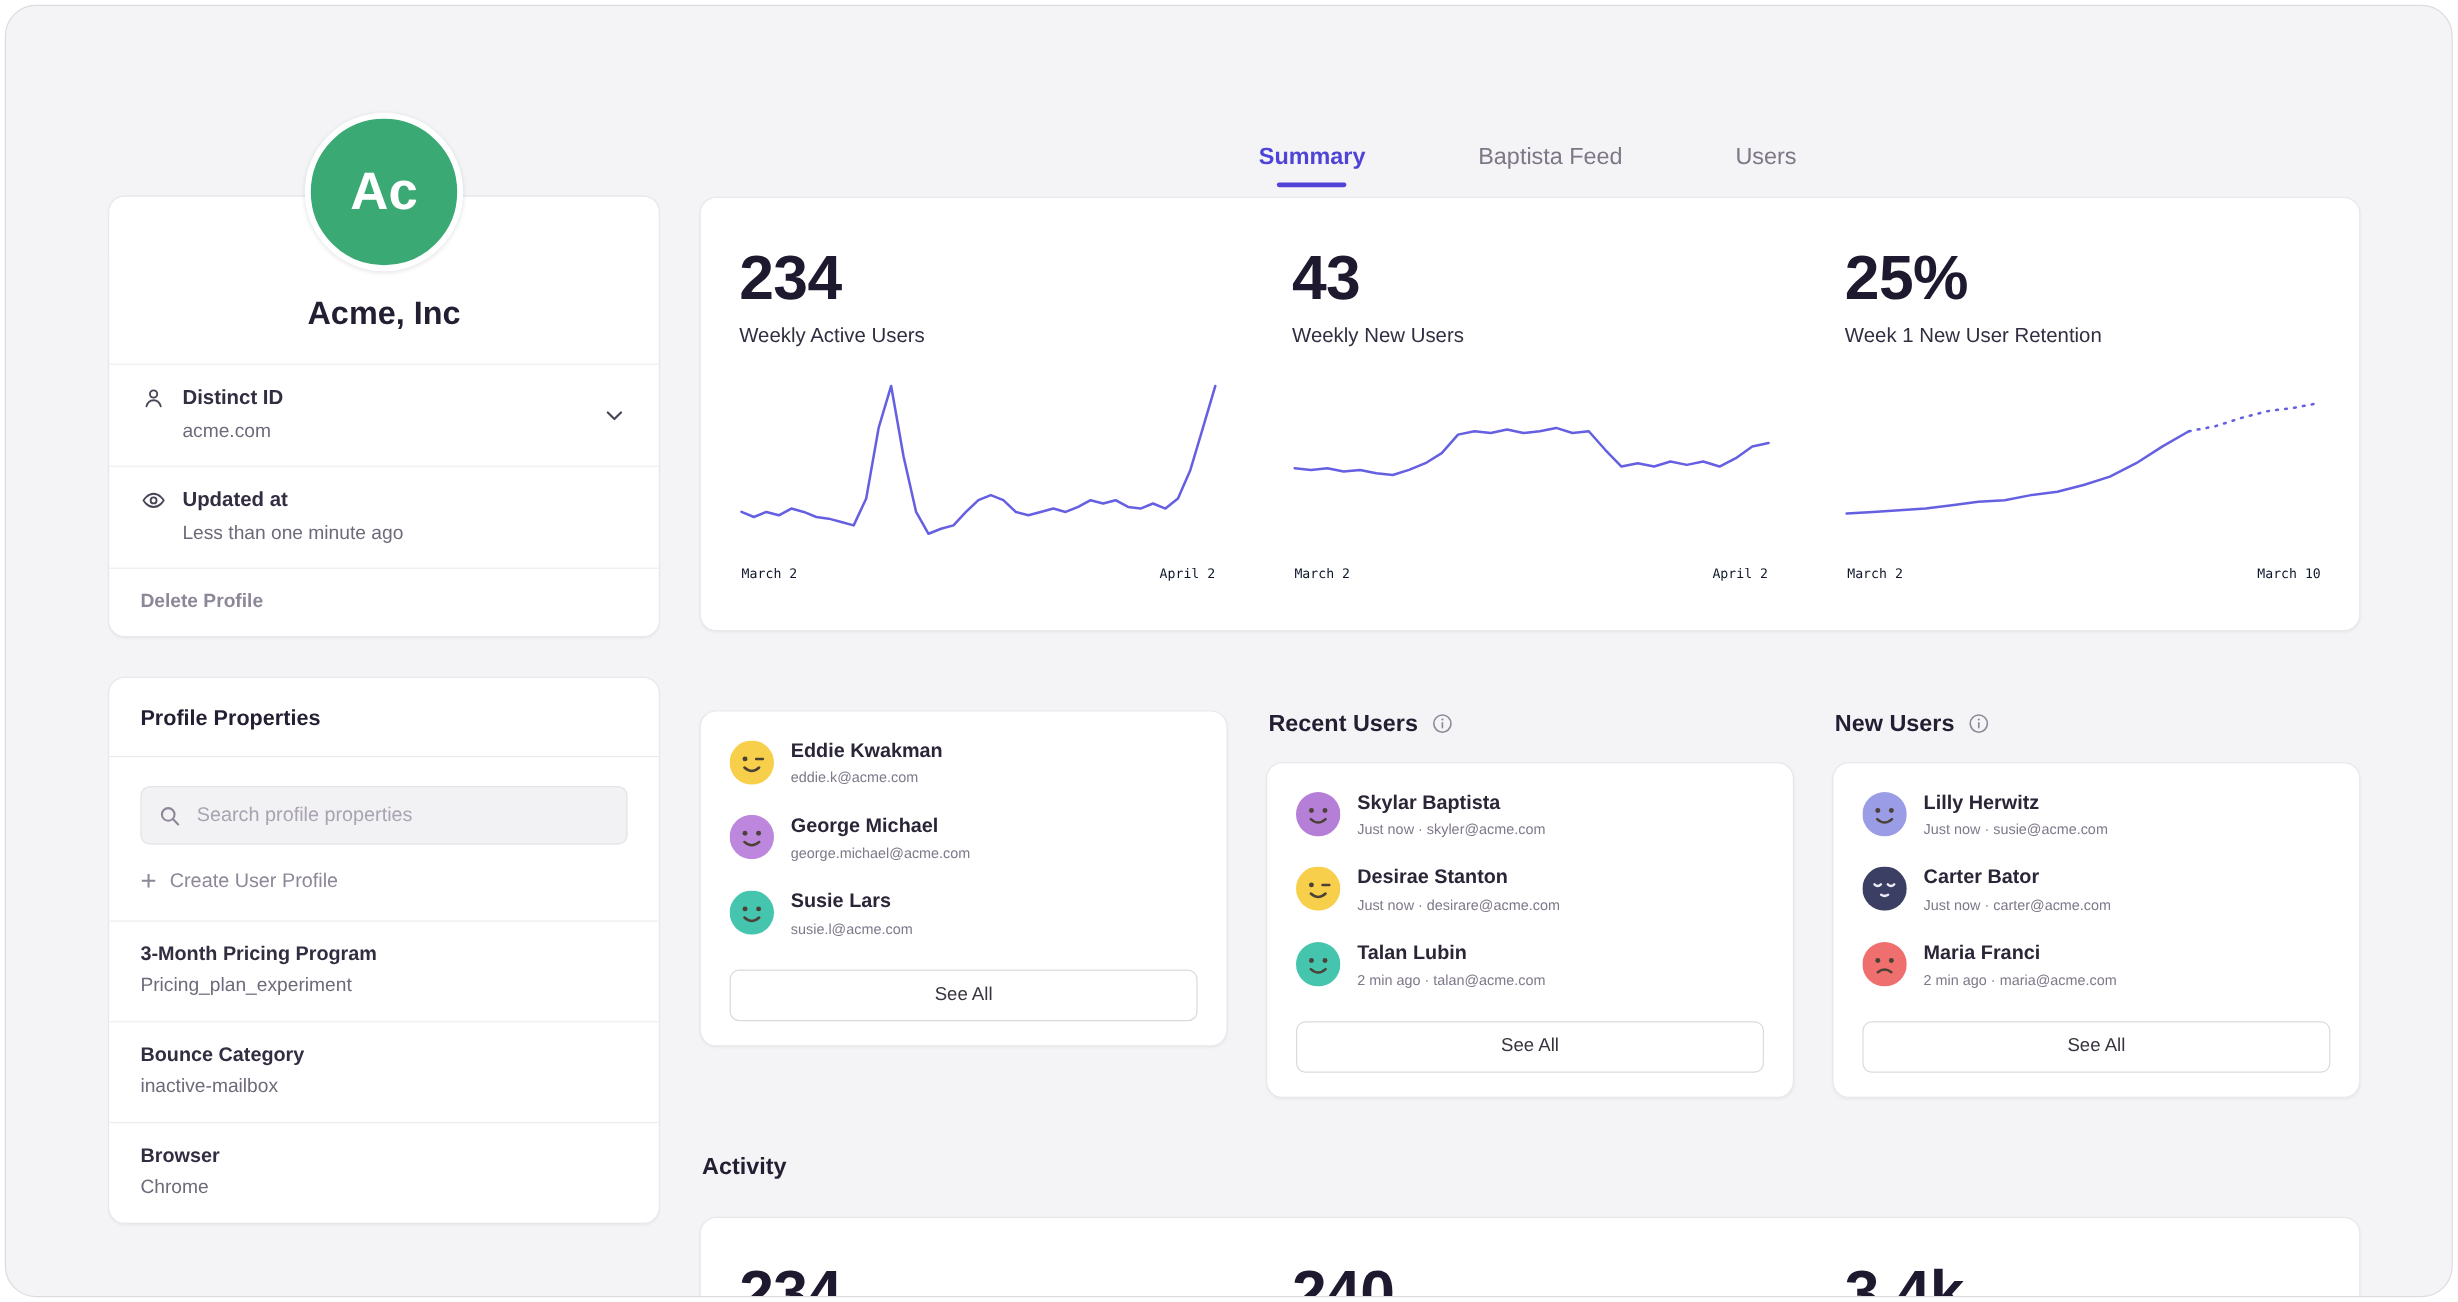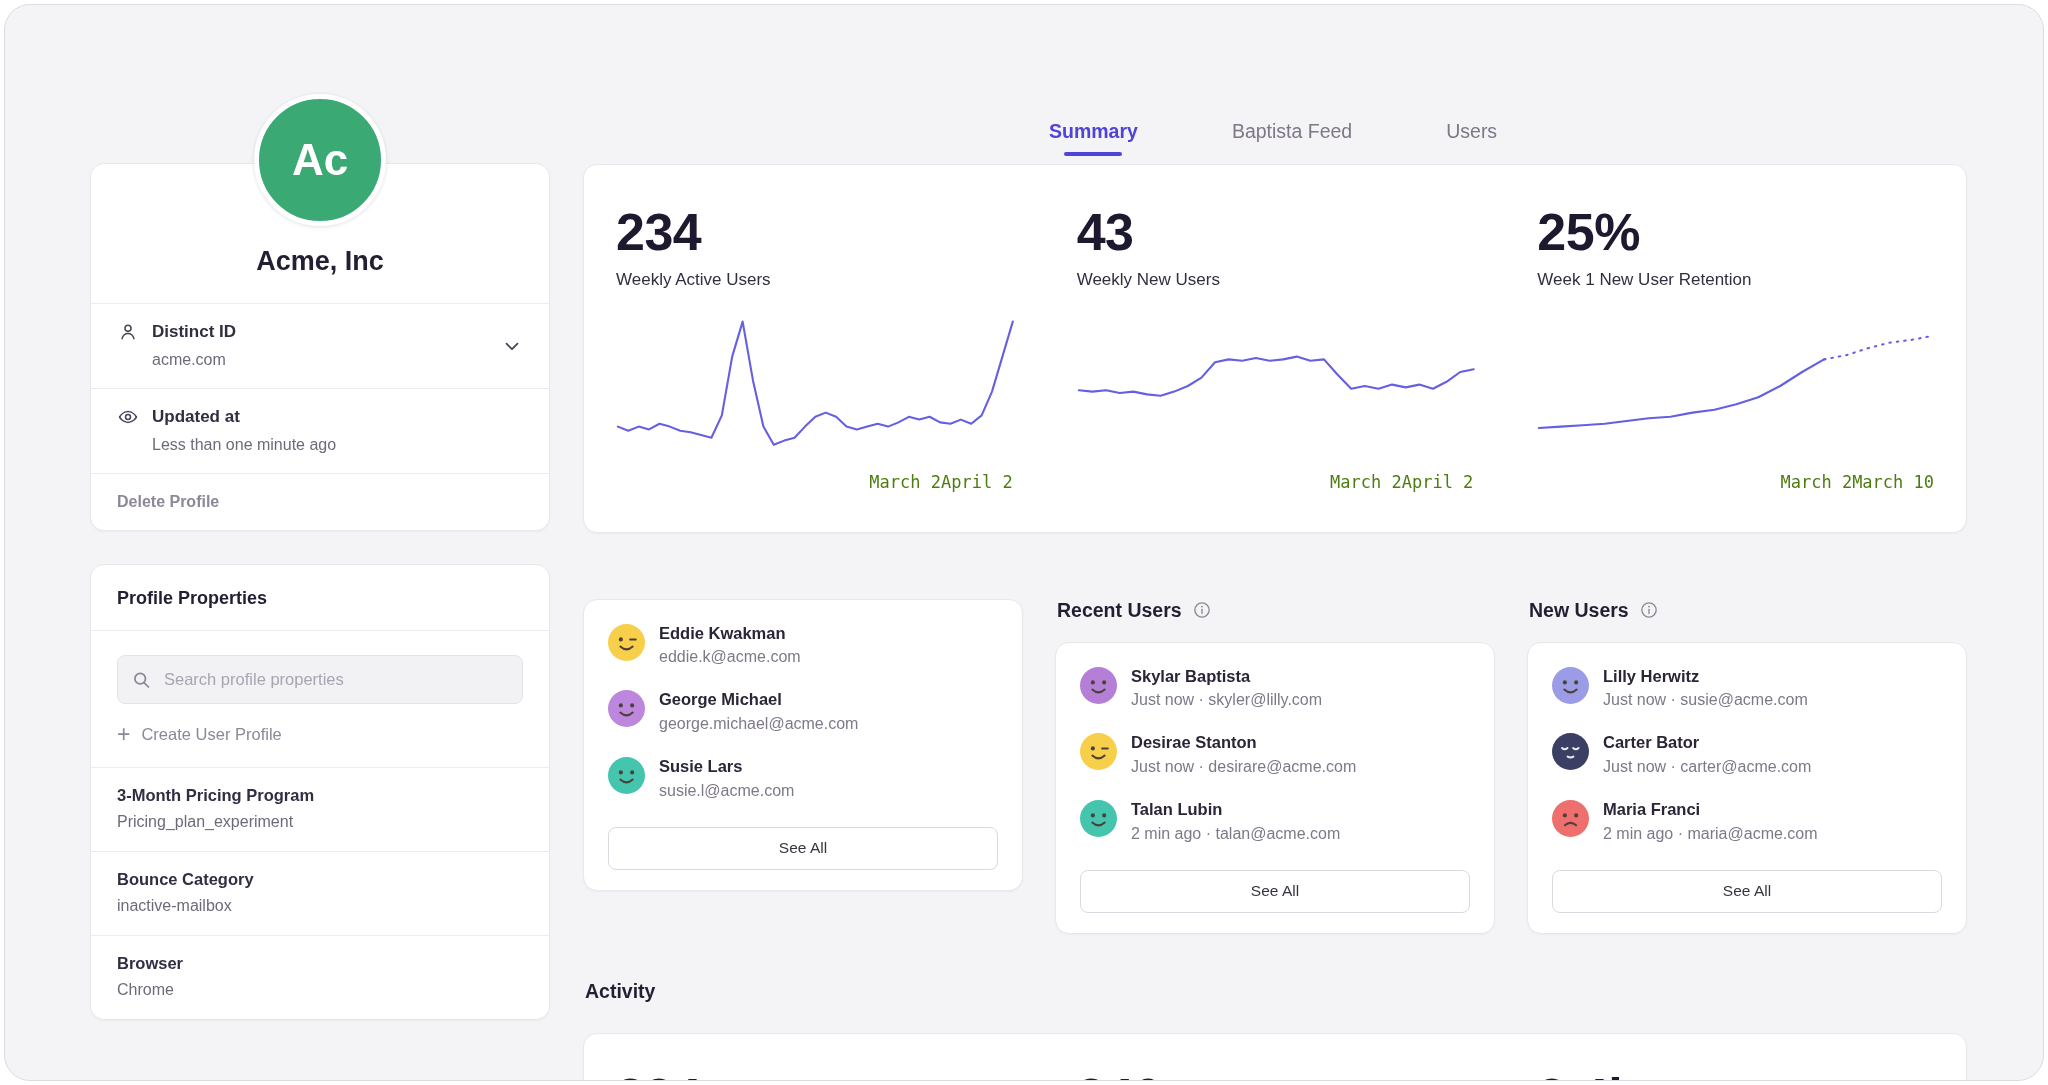--- a/index.html
+++ b/index.html
@@ -53,8 +53,8 @@
   .big{font-size:52px;font-weight:700;color:#1f1930;letter-spacing:-.5px;line-height:1.05;}
   .metric-label{font-size:17px;color:#332d41;margin-top:10px;}
   .spark{width:100%;height:158px;margin-top:18px;display:block;}
-  .axis{display:flex;justify-content:flex-end;font-family:"DejaVu Sans Mono","Liberation Mono",monospace;
-    font-size:17px;color:#4d7c0f;padding:6px 2px 40px;}
+  .axis{display:flex;justify-content:space-between;font-family:"DejaVu Sans Mono","Liberation Mono",monospace;
+    font-size:11px;color:#0f172a;padding:6px 2px 40px;}
 
   .lists-row{display:flex;gap:32px;margin-top:66px;}
   .list-col{flex:1;min-width:0;}

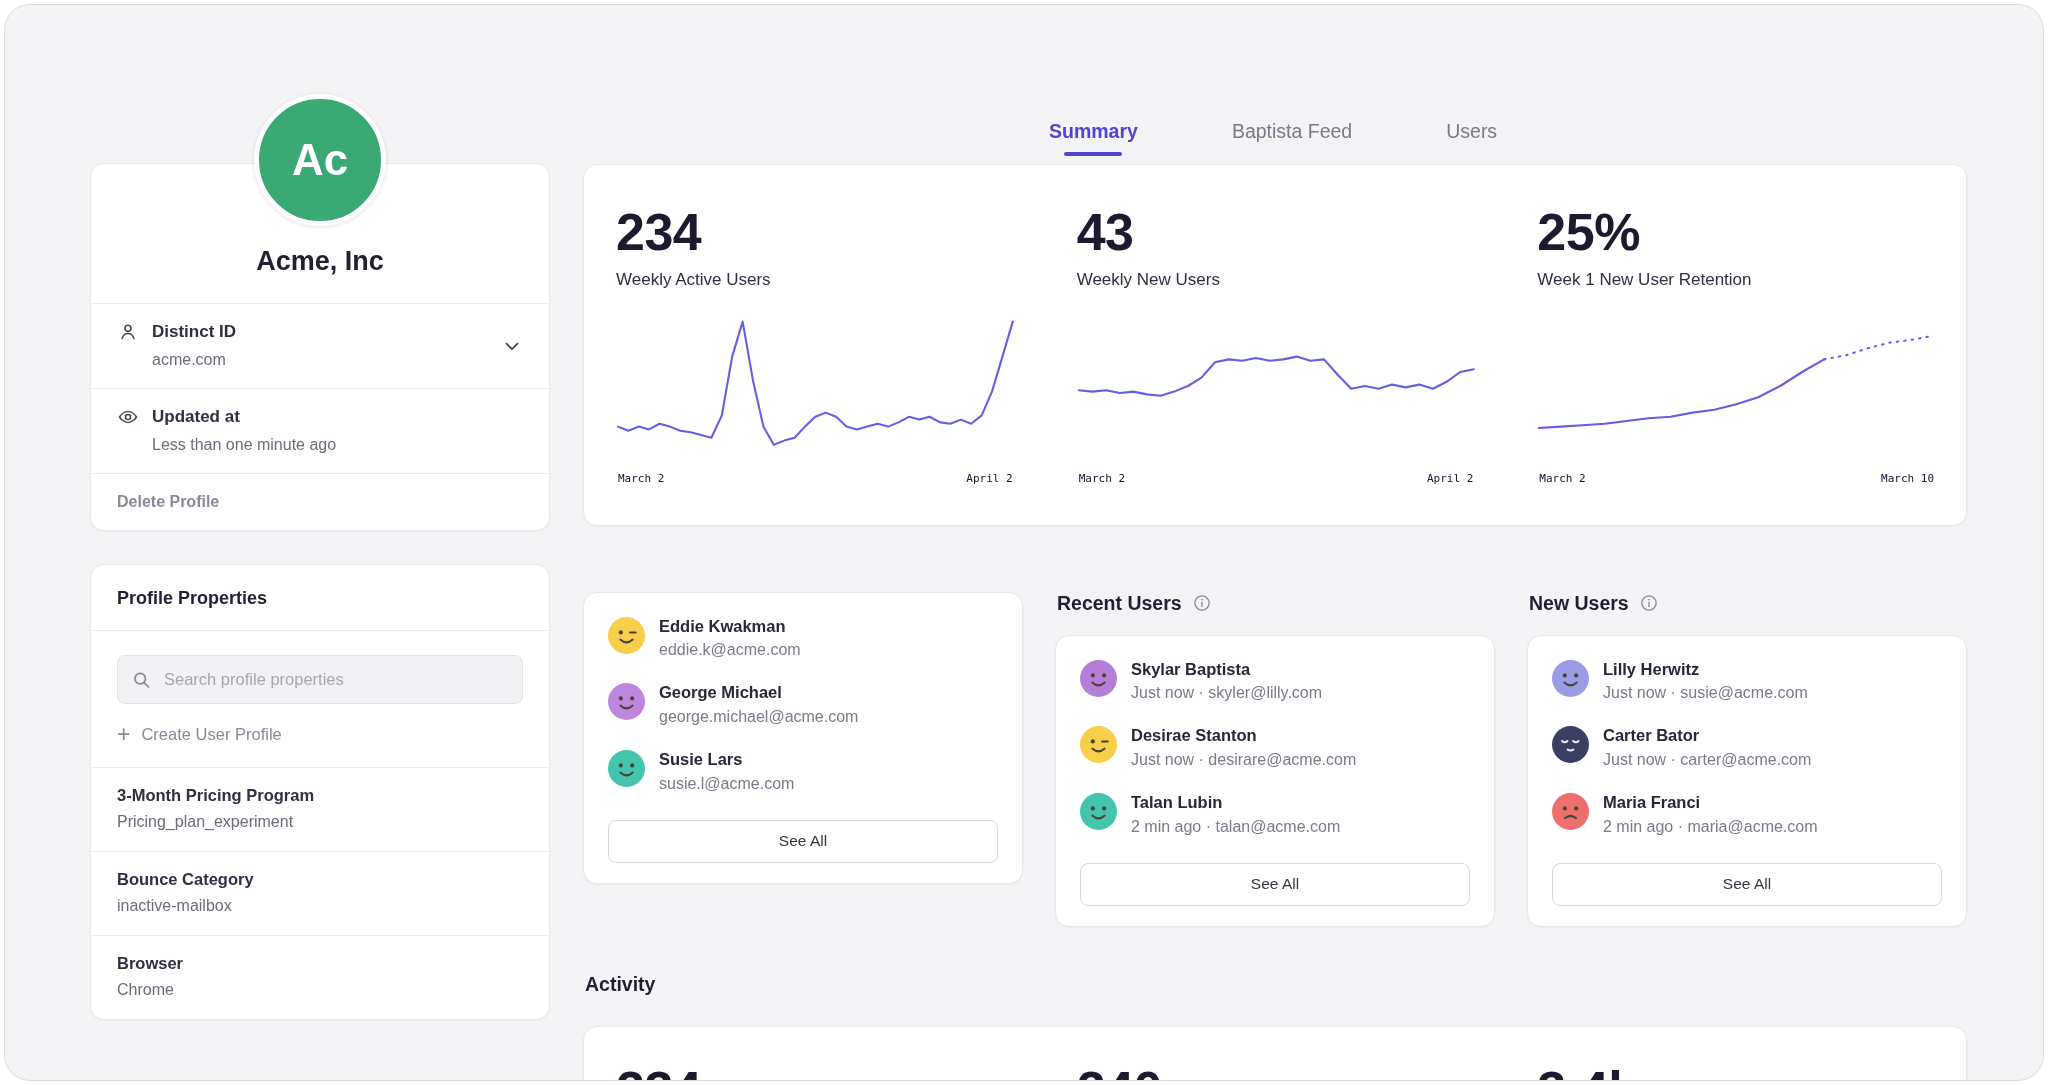--- a/index.html
+++ b/index.html
@@ -66,7 +66,7 @@
   .user-avatar{width:37px;height:37px;flex:none;}
   .user-avatar svg{width:100%;height:100%;display:block;}
   .user-name{font-size:16.5px;font-weight:600;color:#2b2537;line-height:1.2;}
-  .user-detail{font-size:16px;color:#7e7889;margin-top:5px;}
+  .user-detail{font-size:12px;color:#7e7889;margin-top:5px;}
   .see-all{margin-top:3px;height:43px;background:#fff;border:1px solid #dbd9df;border-radius:8px;font-family:inherit;
     font-size:15.5px;color:#39333f;cursor:pointer;}
 

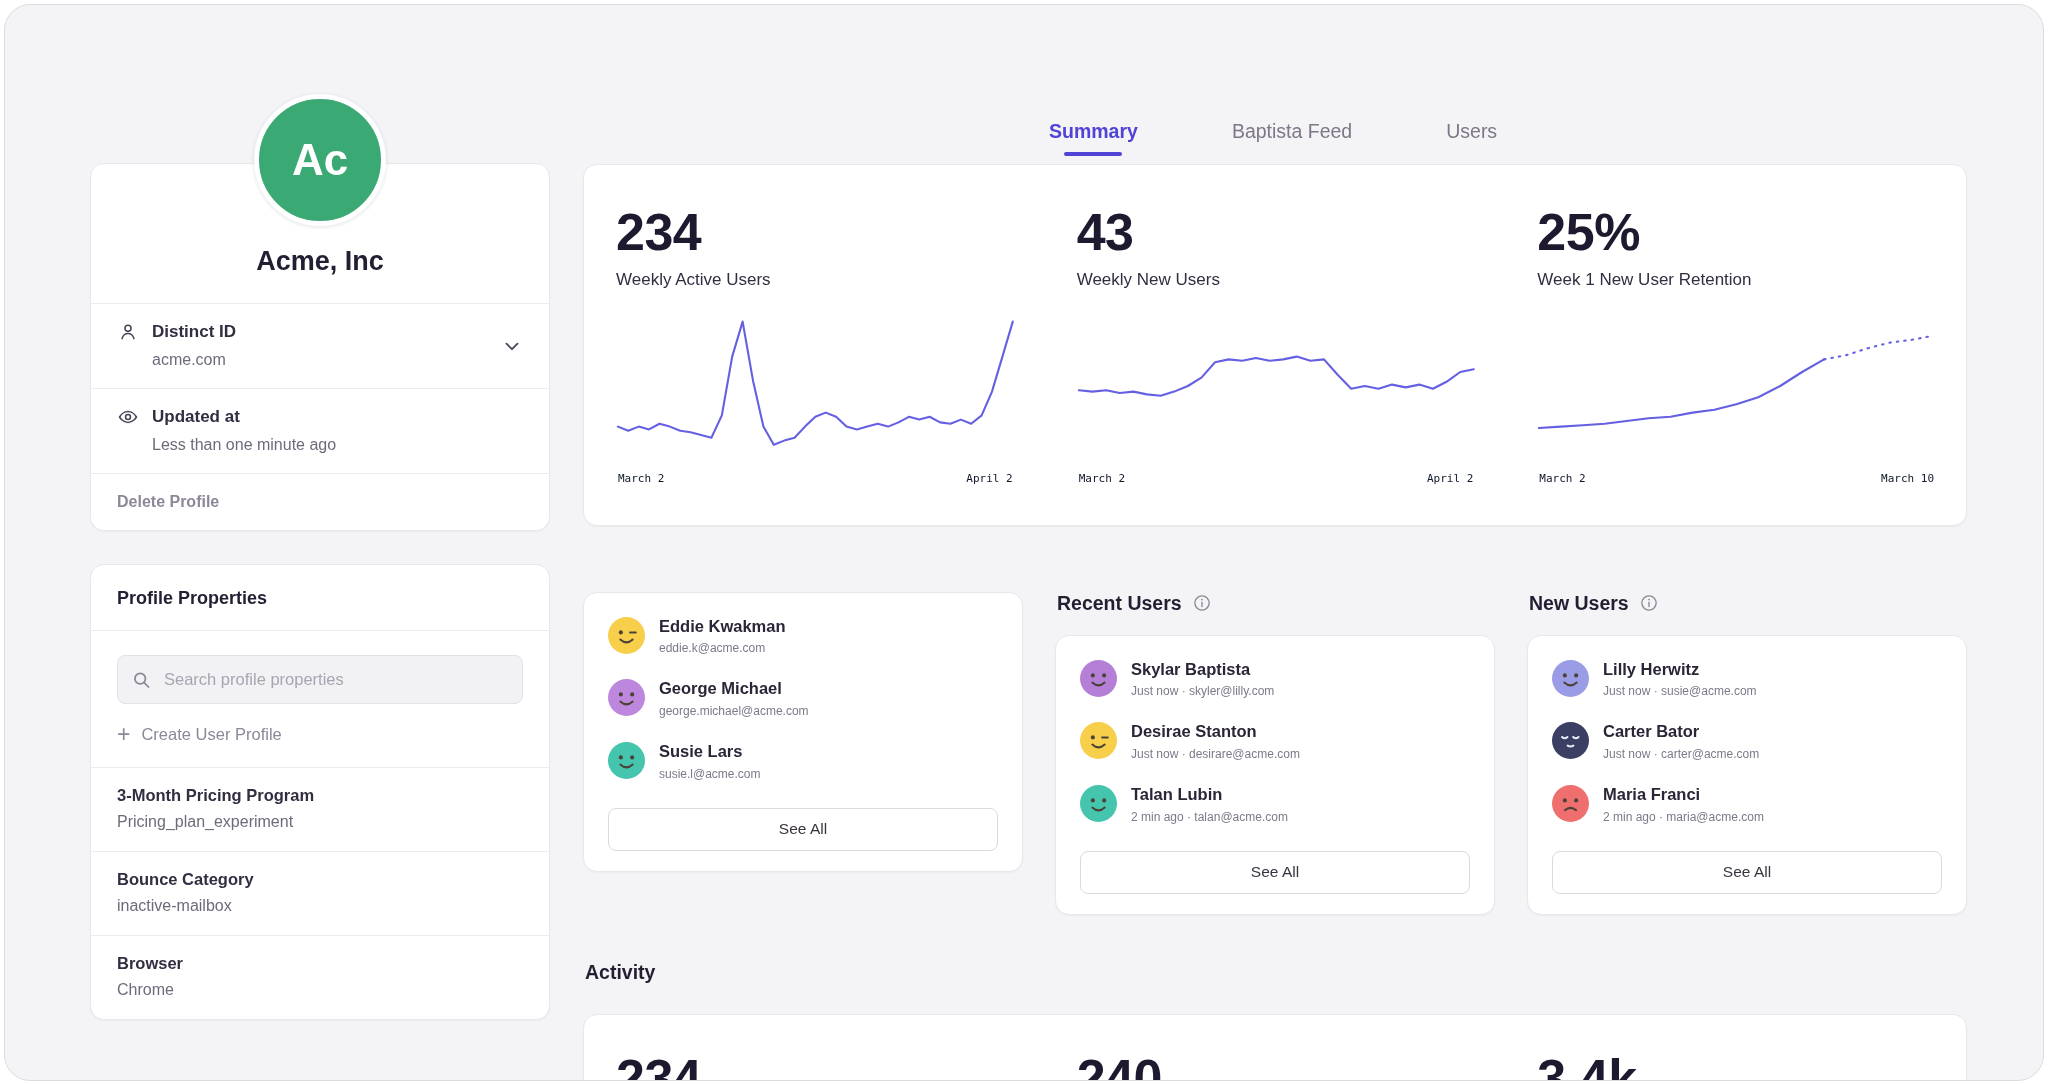--- a/index.html
+++ b/index.html
@@ -266,7 +266,7 @@
               </span>
               <div>
                 <div class="user-name">Skylar Baptista</div>
-                <div class="user-detail">Just now · skyler@lilly.com</div>
+                <div class="user-detail">Just now · skyler@acme.com</div>
               </div>
             </div>
             <div class="user-row">

